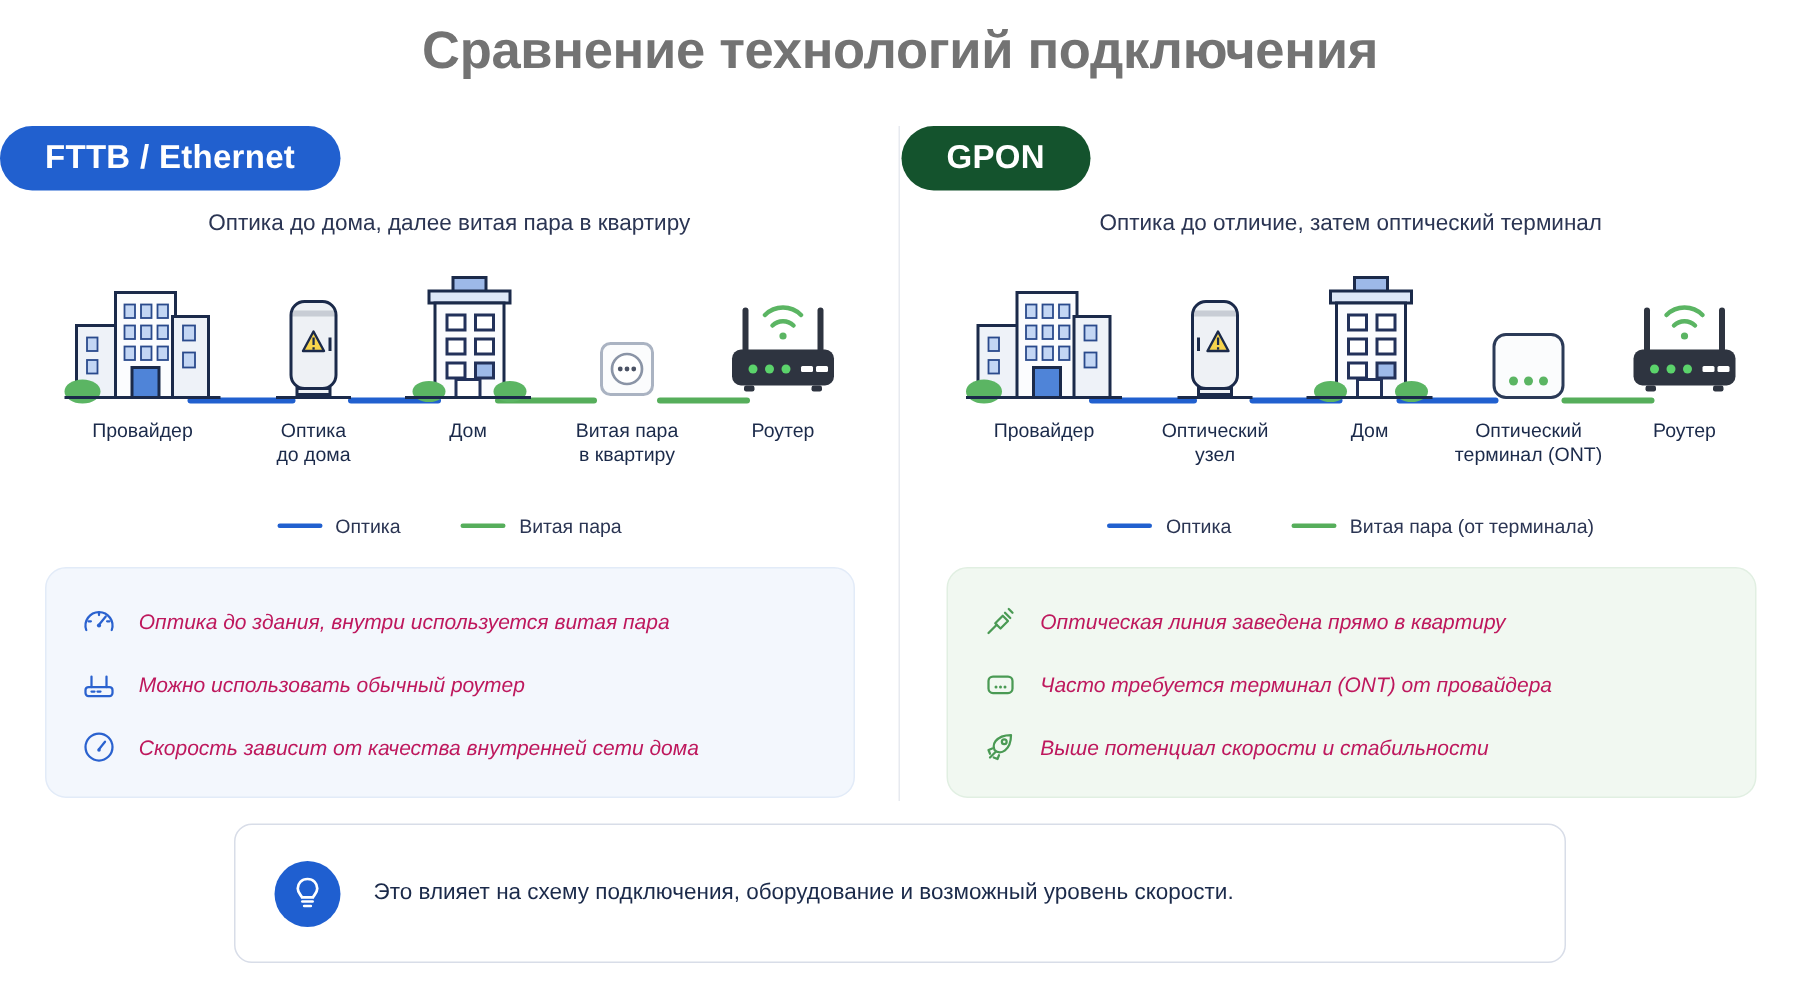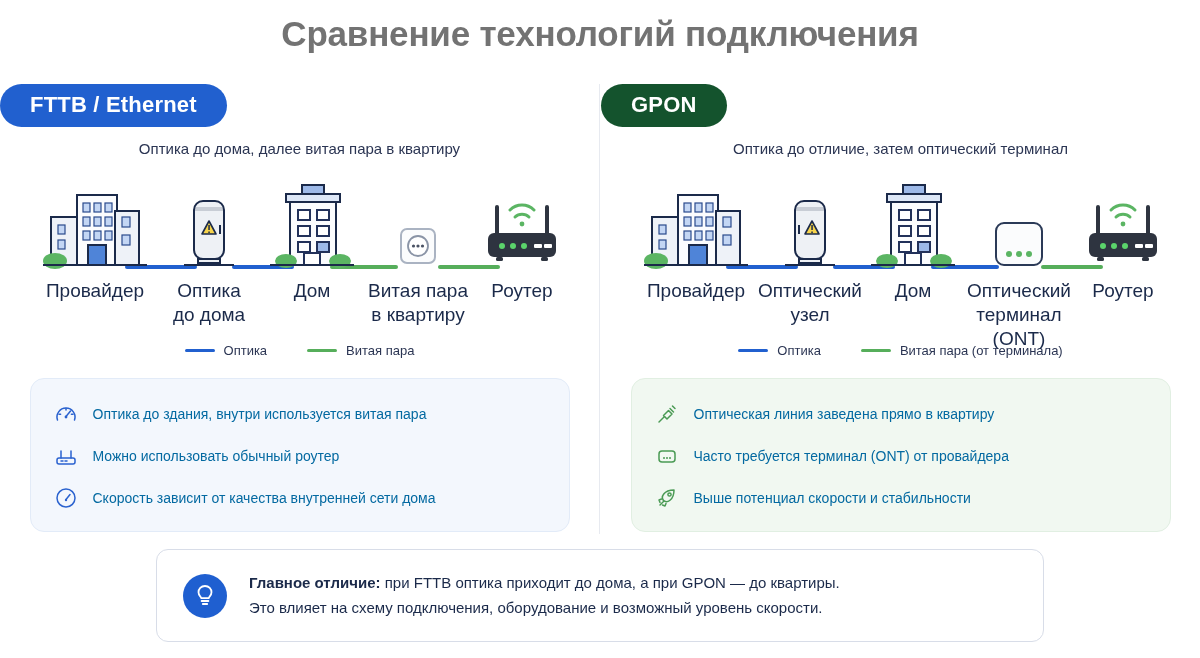--- a/index.html
+++ b/index.html
@@ -69,7 +69,7 @@
     display:flex;align-items:flex-end;justify-content:center;
   }
   .node .cap{
-    font-size:19px;
+    font-size:13px;
     color:#1b2a4a;
     line-height:1.25;
     margin-top:6px;

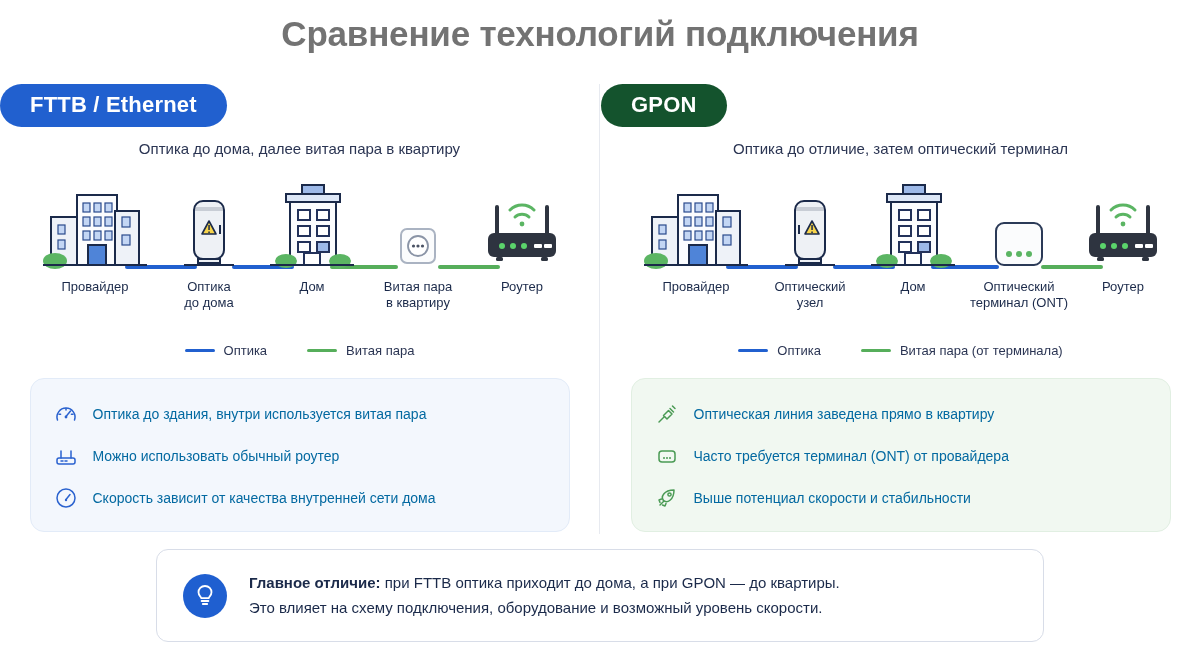--- a/index.html
+++ b/index.html
@@ -110,7 +110,8 @@
     gap:14px;
     padding:8px 22px;
     font-size:14px;
-    color:#0369a1;
+    color:#be185d;
+    font-style:italic;
   }
   .feature .fic{width:26px;height:26px;flex:0 0 26px;display:flex;align-items:center;justify-content:center;}
 

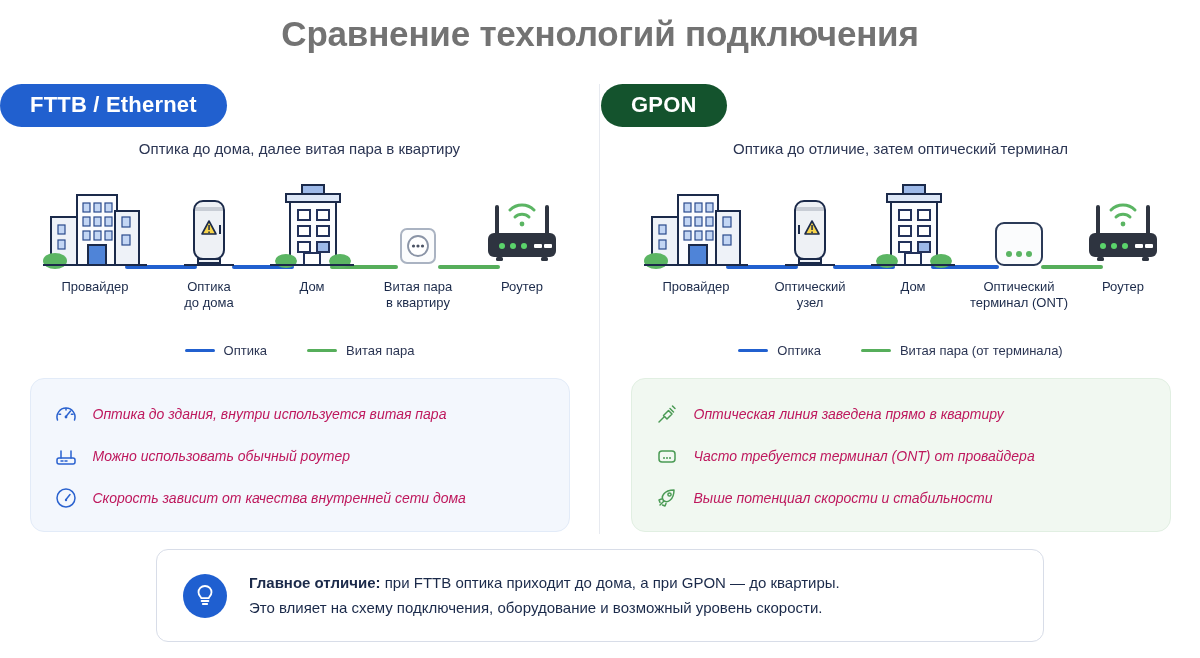--- a/index.html
+++ b/index.html
@@ -496,9 +496,6 @@
       </svg>
     </span>
     <div class="callout-text">
-      <div>
-        <b>Главное отличие:</b><span> при FTTB оптика приходит до дома, а при GPON — до квартиры.</span>
-      </div>
       <div>Это влияет на схему подключения, оборудование и возможный уровень скорости.</div>
     </div>
   </div>

